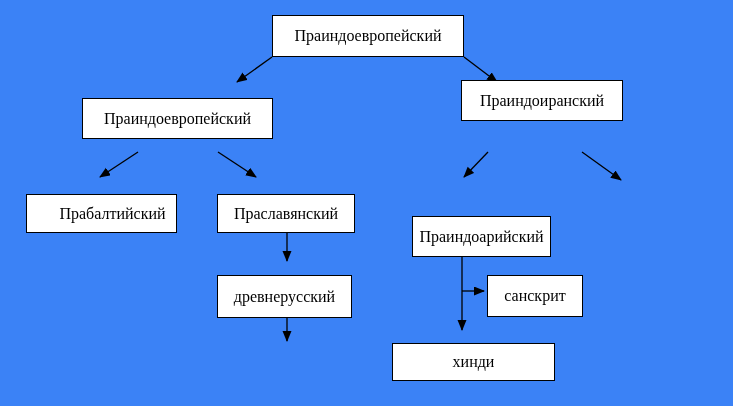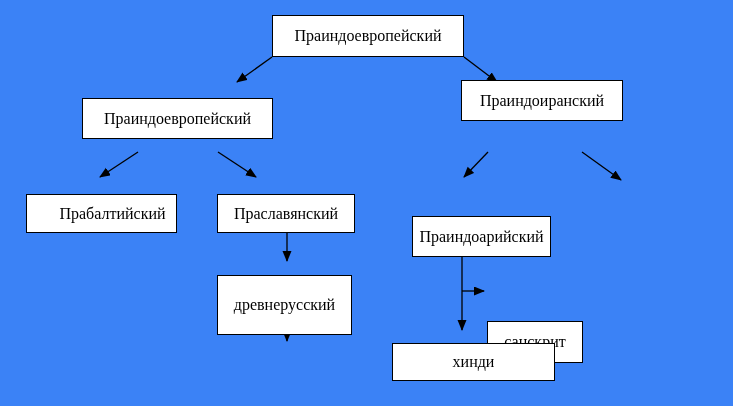--- a/index.html
+++ b/index.html
@@ -85,7 +85,7 @@
   </div>
 
 
-  <div class="node" style="left:217px; top:275px; width:135px; height:60px;">
+  <div class="node" style="left:217px; top:275px; width:135px; height:43px;">
     <span>древнерусский</span>
   </div>
 

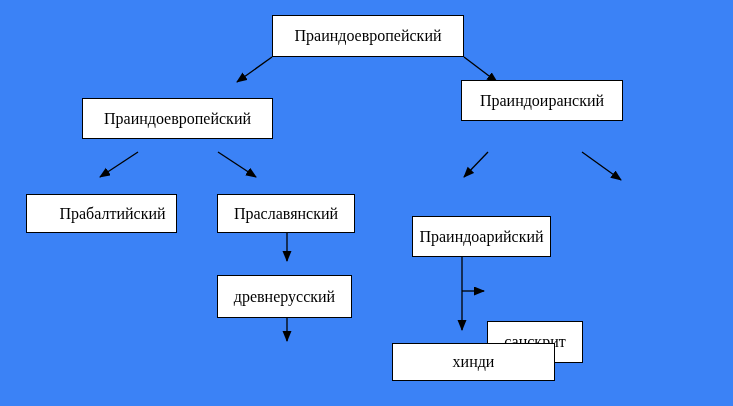--- a/index.html
+++ b/index.html
@@ -90,7 +90,7 @@
   </div>
 
 
-  <div class="node" style="left:487px; top:275px; width:96px; height:42px;margin-top:46px;">
+  <div class="node" style="left:487px; top:275px; width:96px; height:42px;">
     <span>санскрит</span>
   </div>
 

